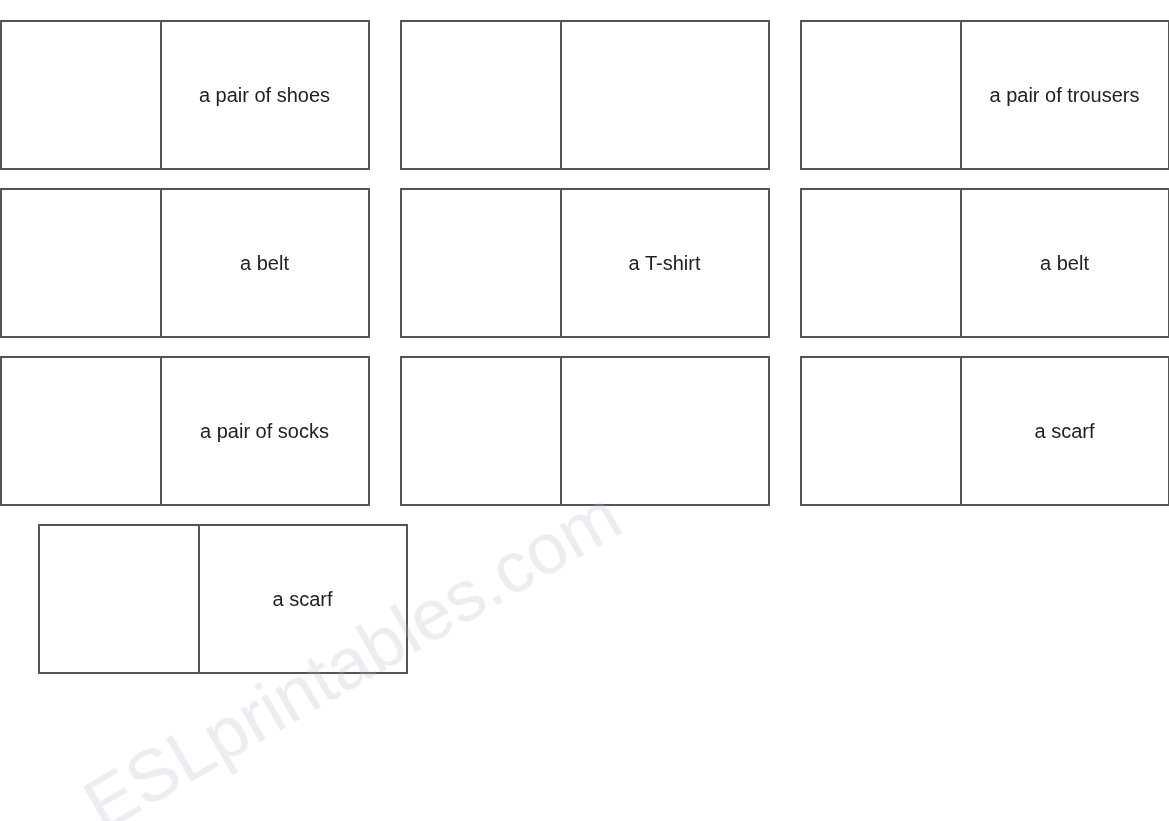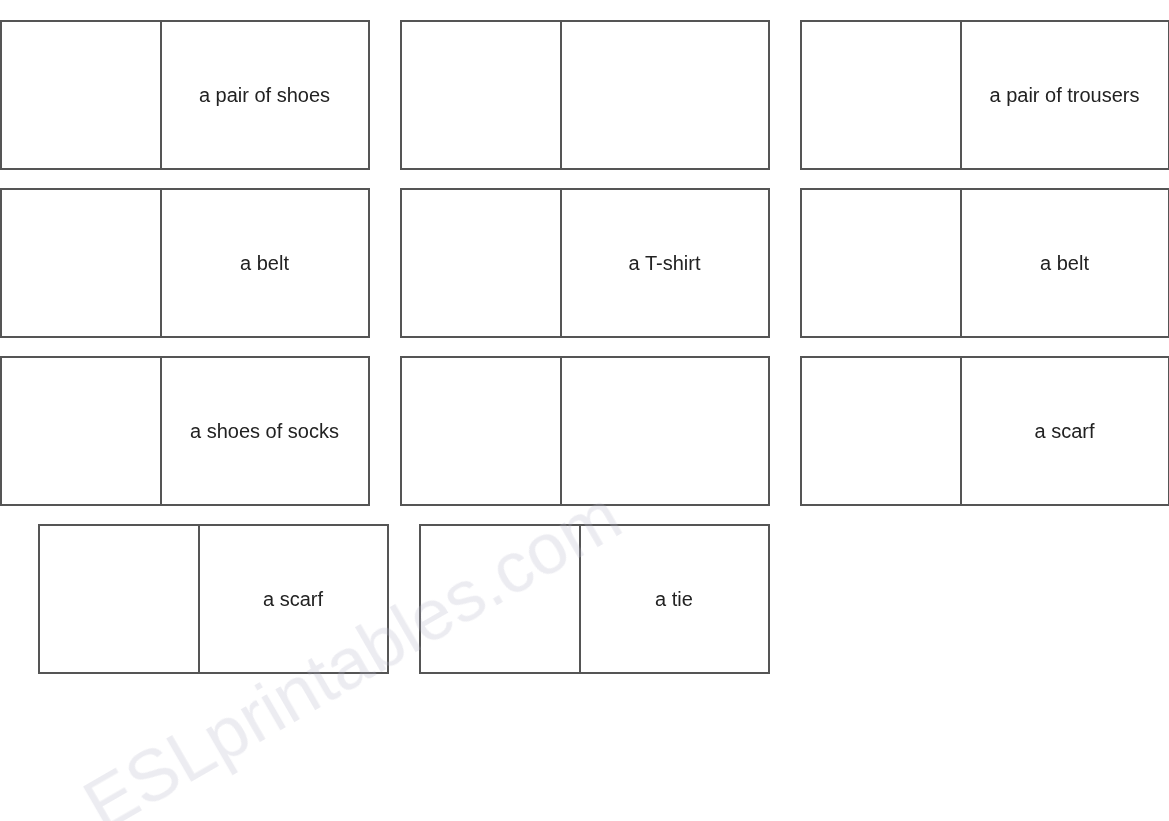--- a/index.html
+++ b/index.html
@@ -99,7 +99,7 @@
 
   <div class="card">
     <div class="card-image"></div>
-    <div class="card-text">a shoes of socks</div>
+    <div class="card-text">a pair of socks</div>
   </div>
 
   <div class="card">

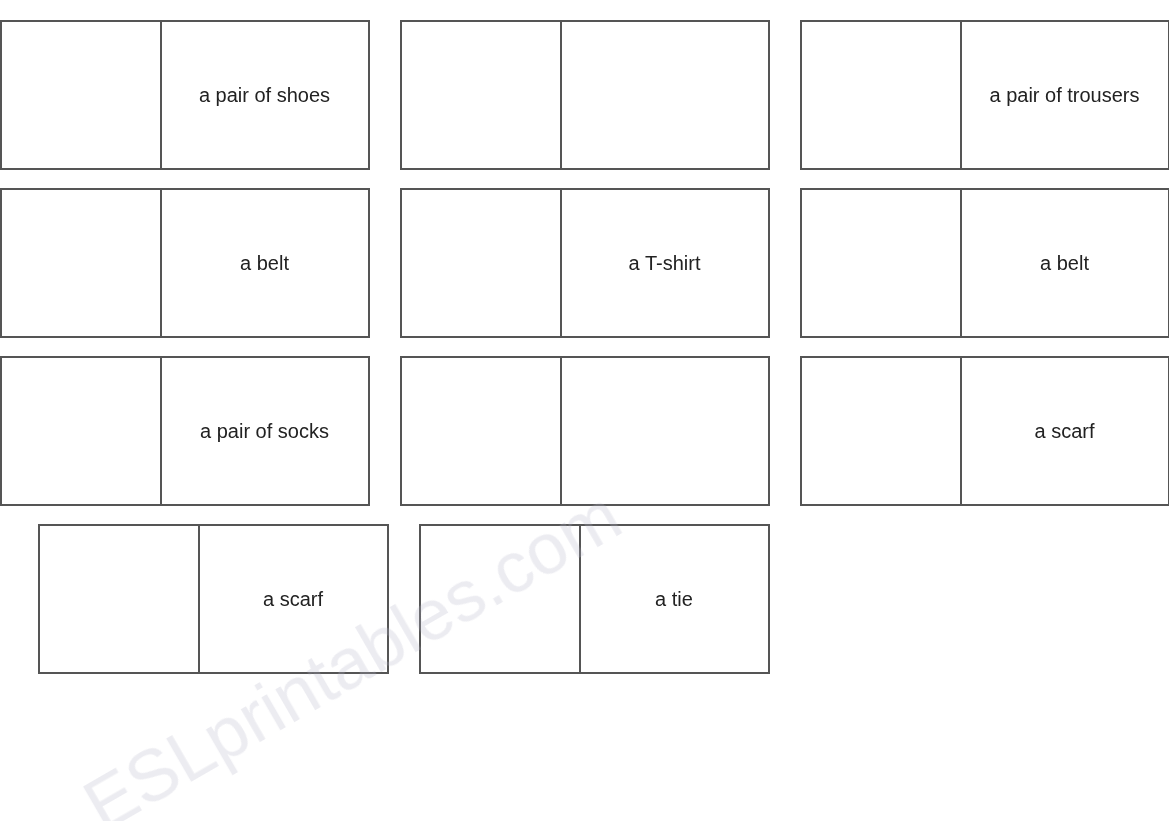--- a/index.html
+++ b/index.html
@@ -117,10 +117,6 @@
       <div class="card-text">a scarf</div>
     </div>
 
-    <div class="card">
-      <div class="card-image"></div>
-      <div class="card-text">a tie</div>
-    </div>
   </div>
 
 </div>

